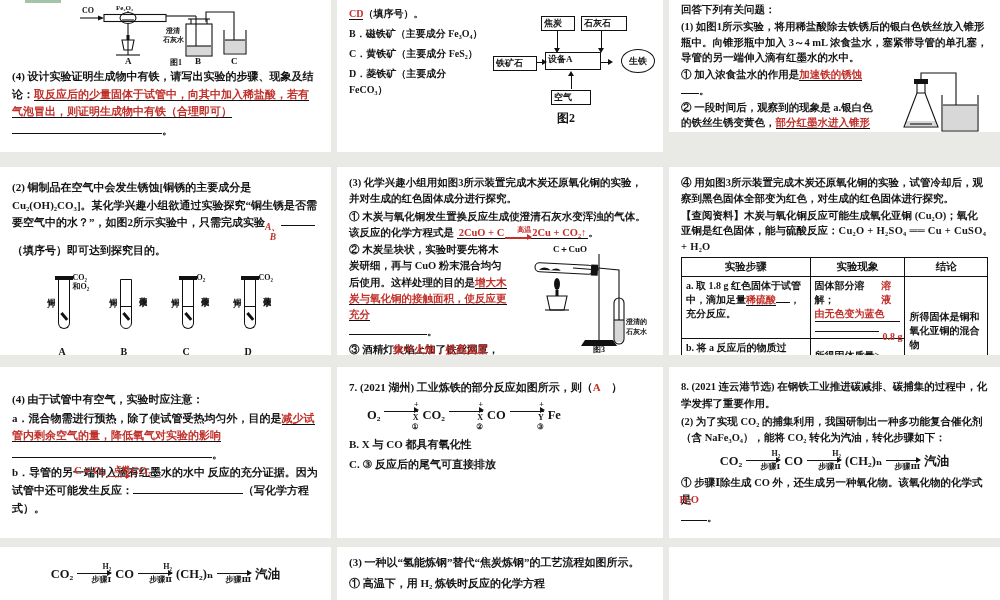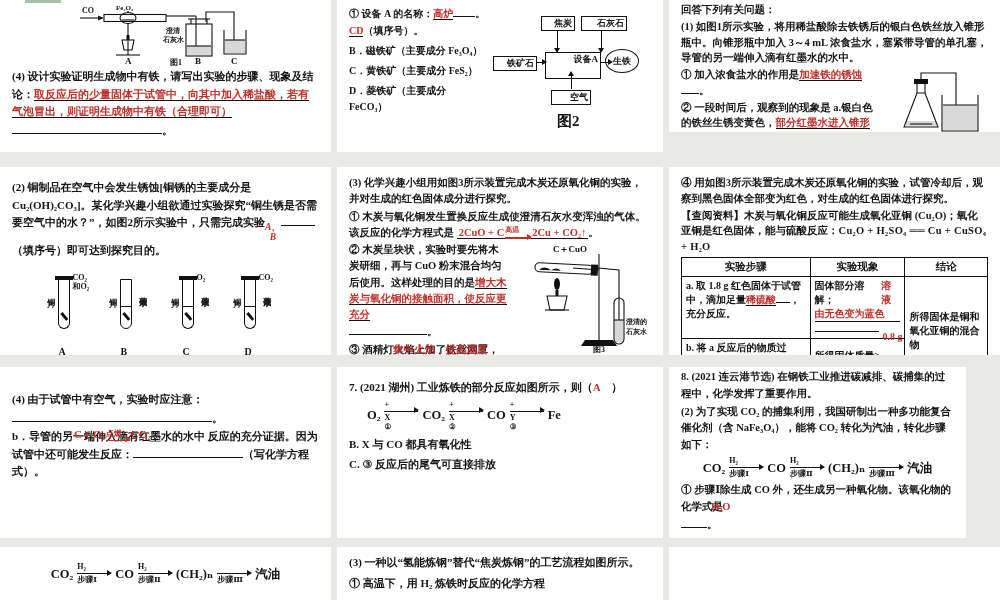--- a/index.html
+++ b/index.html
@@ -172,9 +172,6 @@
     <div class="ln-h" style="left:108px;top:46px;width:9px"></div>
     <div class="tri r" style="left:115px;top:43px"></div>
     <div class="flowcap">图2</div>
-  </div>
-  <div class="para">
-    <span>① 设备 A 的名称：</span><span class="red u">高炉</span><span class="blank" style="width:22px"></span><span>。</span>
   </div>
   <div class="para">
     <span class="red u">CD</span><span>（填序号）。</span>

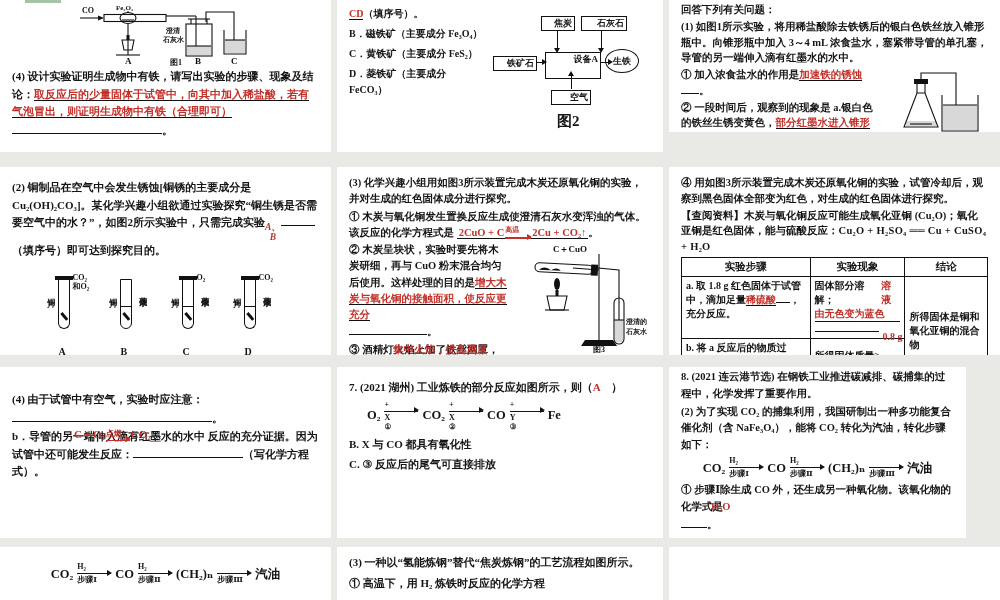--- a/index.html
+++ b/index.html
@@ -63,7 +63,7 @@
 .ltr{position:absolute;left:17px;top:78px;font-size:10px}
 
 .flow{float:right;position:relative;width:158px;height:108px;margin:10px 0 2px 6px;font-size:9px}
-.fbox{position:absolute;border:1.1px solid #111;text-align:right;padding:1px 2px;background:#fff;line-height:1.25}
+.fbox{position:absolute;border:1.1px solid #111;text-align:left;padding:1px 2px;background:#fff;line-height:1.25}
 .fcir{position:absolute;border:1.1px solid #111;border-radius:50%;width:34px;height:24px;line-height:22px;text-align:center}
 .ln-v{position:absolute;width:1.2px;background:#111}
 .ln-h{position:absolute;height:1.2px;background:#111}

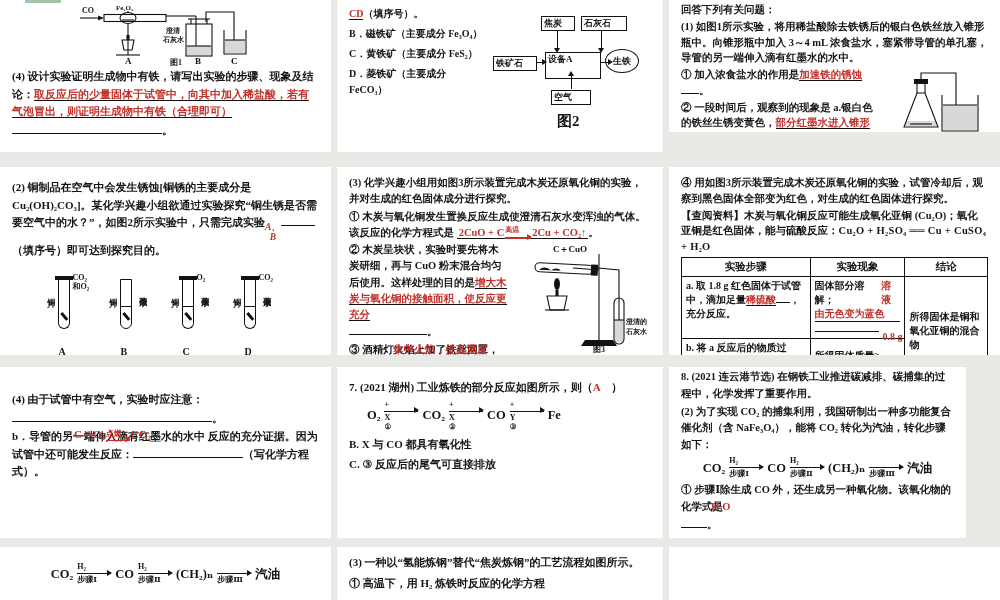--- a/index.html
+++ b/index.html
@@ -158,7 +158,7 @@
     <div class="fbox" style="left:48px;top:0;width:34px">焦炭</div>
     <div class="fbox" style="left:88px;top:0;width:46px">石灰石</div>
     <div class="fbox" style="left:0;top:40px;width:44px">铁矿石</div>
-    <div class="fbox" style="left:52px;top:36px;width:56px;height:27px">设备A</div>
+    <div class="fbox" style="left:52px;top:36px;width:56px;height:18px">设备A</div>
     <div class="fbox" style="left:58px;top:74px;width:40px">空气</div>
     <div class="fcir" style="left:112px;top:33px">生铁</div>
     <div class="ln-v" style="left:64px;top:15px;height:18px"></div>

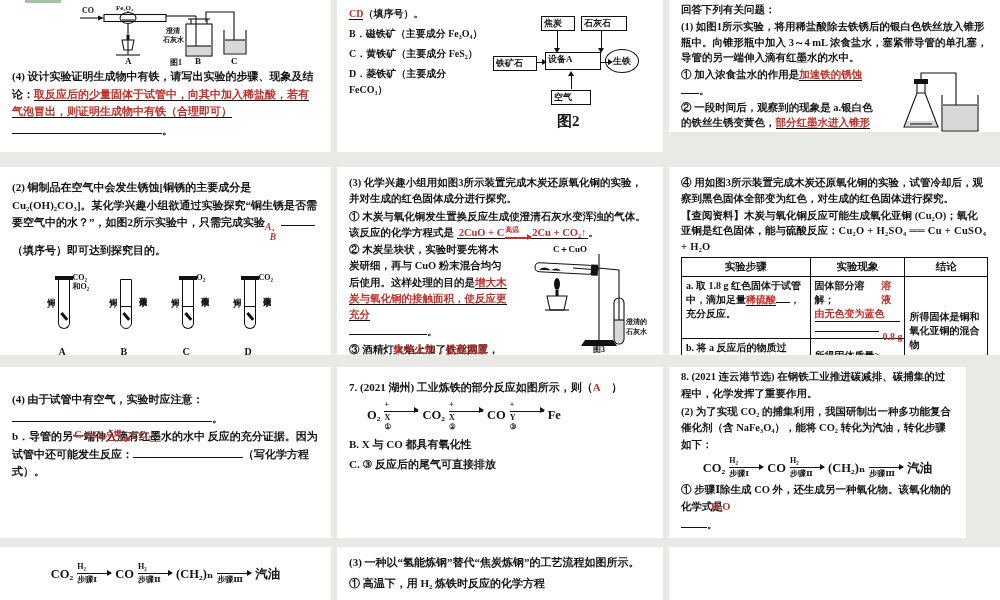--- a/index.html
+++ b/index.html
@@ -160,7 +160,7 @@
     <div class="fbox" style="left:0;top:40px;width:44px">铁矿石</div>
     <div class="fbox" style="left:52px;top:36px;width:56px;height:18px">设备A</div>
     <div class="fbox" style="left:58px;top:74px;width:40px">空气</div>
-    <div class="fcir" style="left:112px;top:33px">生铁</div>
+    <div class="fcir" style="left:128px;top:33px">生铁</div>
     <div class="ln-v" style="left:64px;top:15px;height:18px"></div>
     <div class="tri d" style="left:61px;top:32px"></div>
     <div class="ln-v" style="left:108px;top:15px;height:18px"></div>

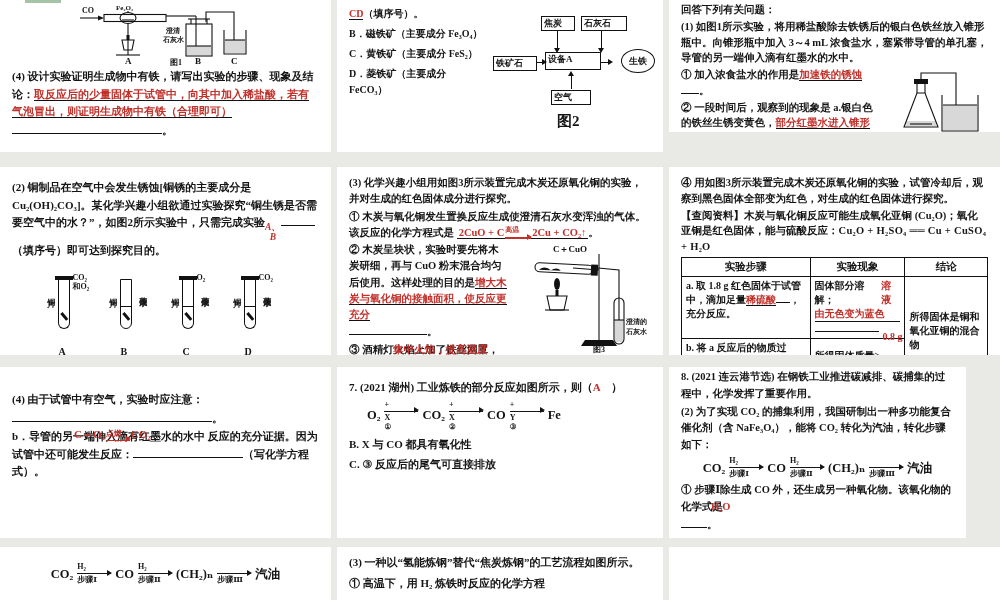--- a/index.html
+++ b/index.html
@@ -71,7 +71,7 @@
 .tri.d{border-left:3.5px solid transparent;border-right:3.5px solid transparent;border-top:5px solid #111}
 .tri.u{border-left:3.5px solid transparent;border-right:3.5px solid transparent;border-bottom:5px solid #111}
 .tri.r{border-top:3.5px solid transparent;border-bottom:3.5px solid transparent;border-left:5px solid #111}
-.flowcap{position:absolute;left:64px;top:93px;font-size:15px}
+.flowcap{position:absolute;left:64px;top:93px;font-size:12px}
 
 .fig{display:block}
 .fig .sk{stroke:#111;stroke-width:1.1;fill:none}

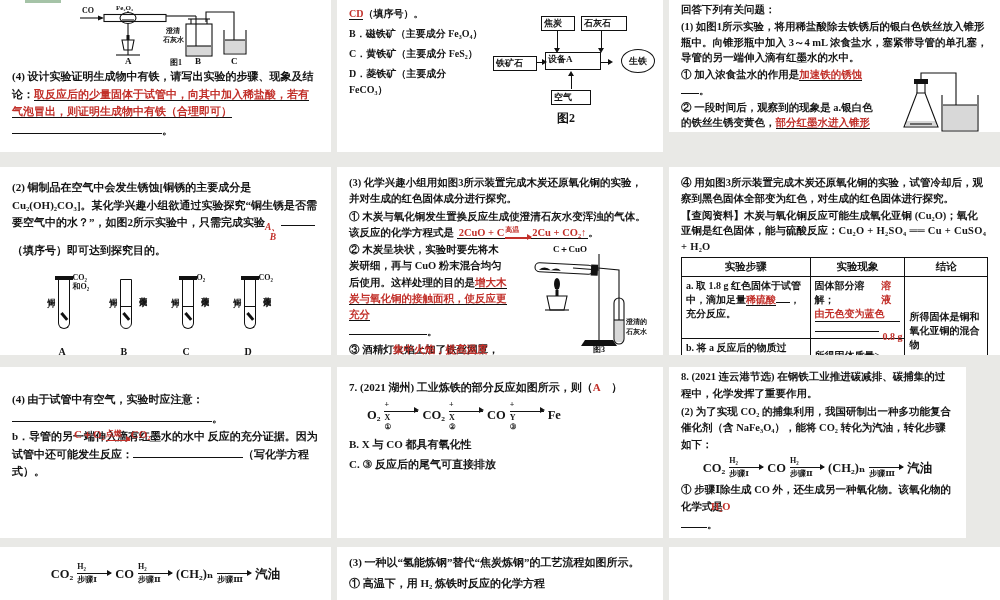--- a/index.html
+++ b/index.html
@@ -30,7 +30,7 @@
 .clipline div{margin-top:-13px}
 
 .chain{display:flex;align-items:center;gap:3px;font-size:12.5px}
-.rx{display:inline-flex;flex-direction:column;align-items:flex-start;line-height:1;vertical-align:middle;margin:0 1px}
+.rx{display:inline-flex;flex-direction:column;align-items:flex-end;line-height:1;vertical-align:middle;margin:0 1px}
 .rx i{font-style:normal}
 .rx .t{font-size:8px;margin-bottom:1px;min-height:8px}
 .rx .ln{width:34px;height:1.3px;background:currentColor;position:relative;margin:1px 0}

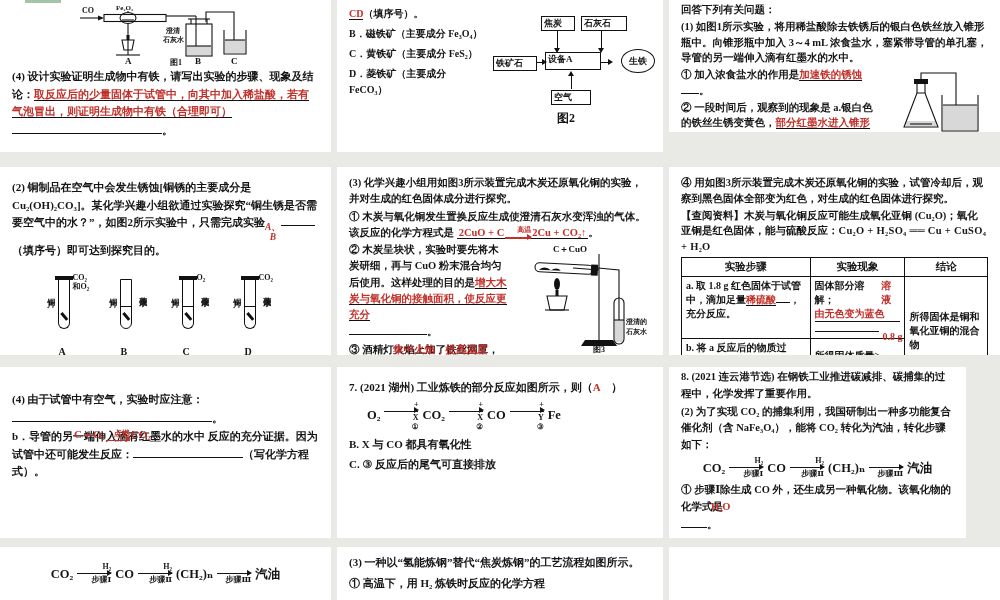--- a/index.html
+++ b/index.html
@@ -15,7 +15,7 @@
 #c23{left:669px;top:167px;width:331px;height:188px;font-size:10.5px;line-height:1.5;padding-top:8px}
 #c31{left:0;top:367px;width:331px;height:171px;padding-top:24px}
 #c32{left:337px;top:367px;width:326px;height:171px;padding-top:12px}
-#c33{left:669px;top:367px;width:297px;height:171px;font-size:10.5px;padding-top:2px}
+#c33{left:669px;top:367px;width:331px;height:171px;font-size:10.5px;padding-top:12px}
 #c41{left:0;top:547px;width:331px;height:53px;padding-top:16px}
 #c42{left:337px;top:547px;width:326px;height:53px;padding-top:6px;line-height:1.8}
 #c43{left:669px;top:547px;width:331px;height:53px}

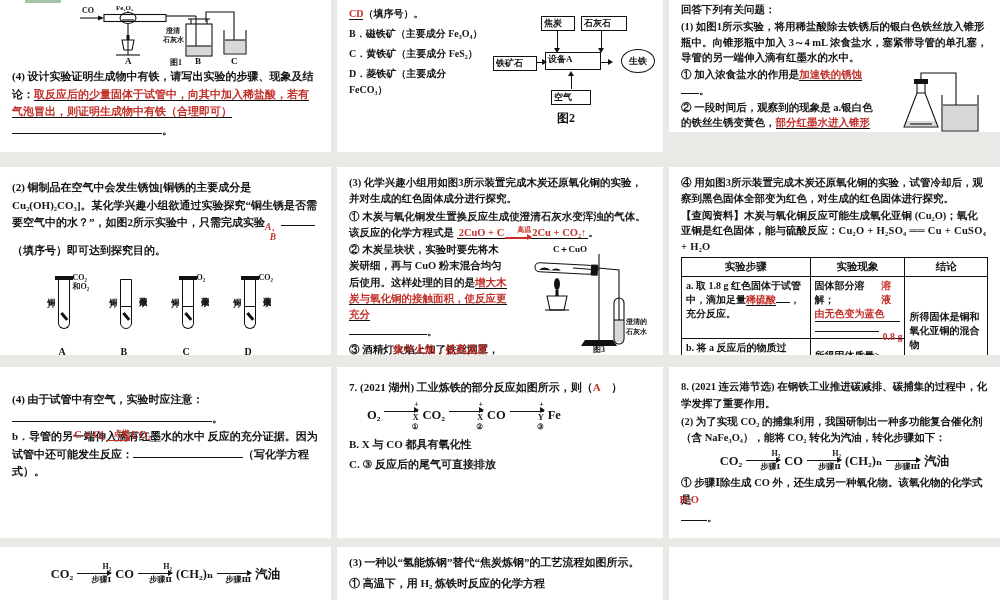--- a/index.html
+++ b/index.html
@@ -361,6 +361,9 @@
 <div class="card" id="c31">
   <div class="para">(4) 由于试管中有空气，实验时应注意：</div>
   <div class="para">
+    <span>a．混合物需进行预热，除了使试管受热均匀外，目的是</span><span class="red u">减少试管内剩余空气的量，降低氧气对实验的影响</span>
+  </div>
+  <div class="para">
     <span class="blank" style="width:200px"></span><span>。</span>
   </div>
   <div class="para rel">

